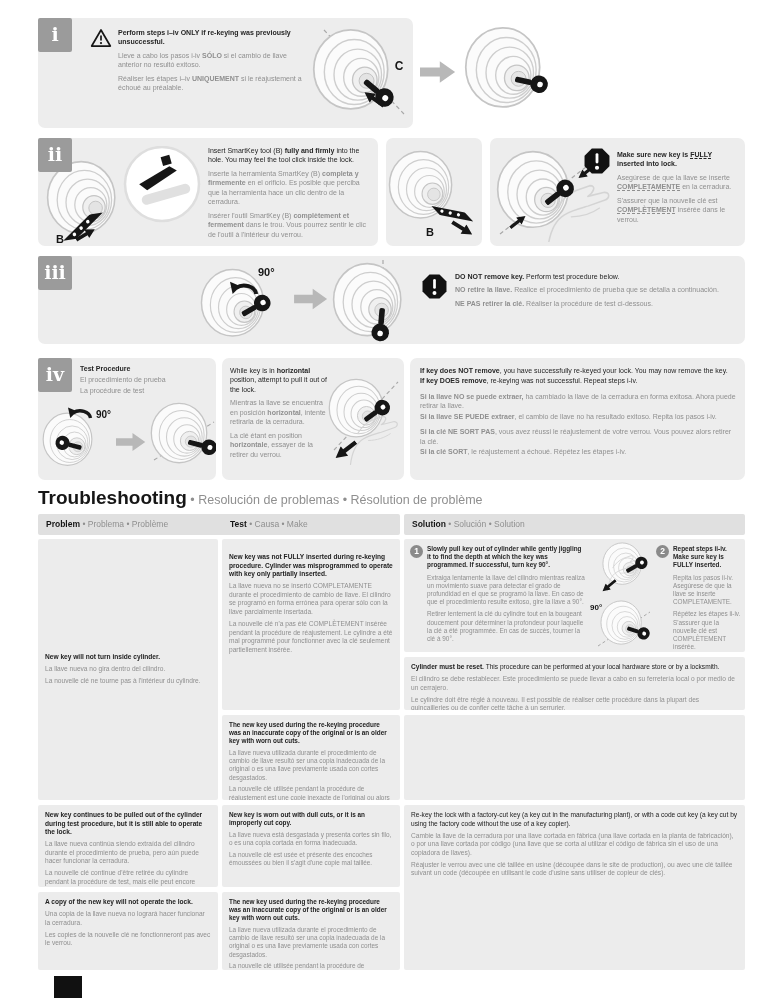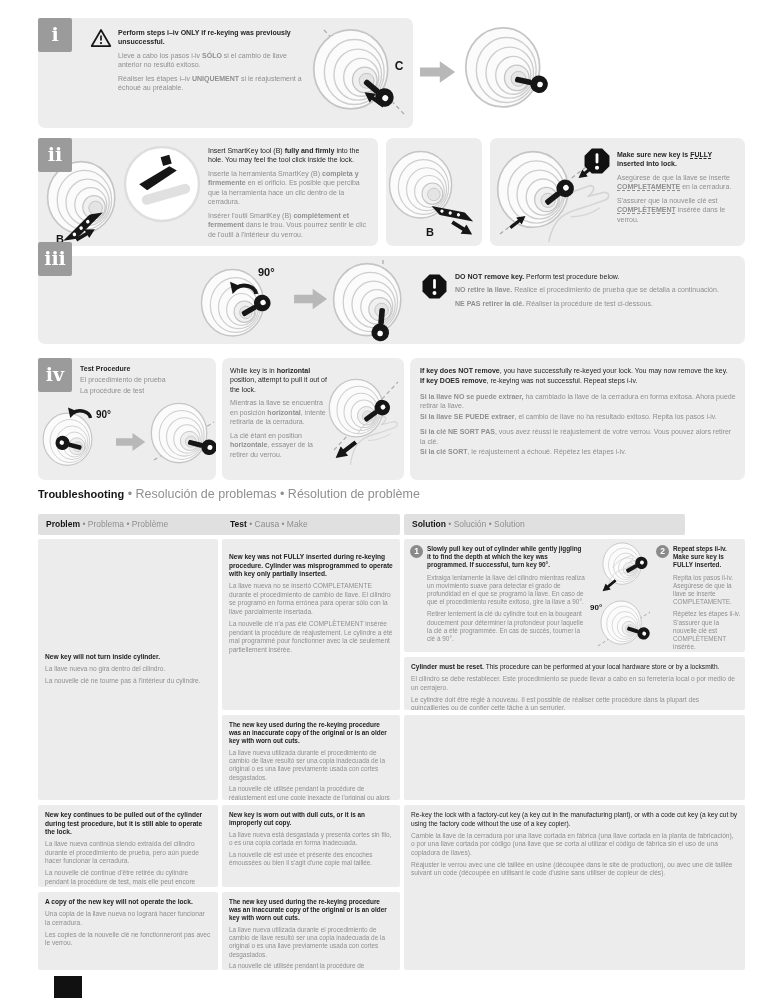--- a/index.html
+++ b/index.html
@@ -189,7 +189,7 @@
 </div>
 
 <div class="panel" style="left:38px;top:256px;width:707px;height:88px"></div>
-<div class="numbox" style="left:38px;top:242px">iii</div>
+<div class="numbox" style="left:38px;top:256px">iii</div>
 <div class="fig" style="left:200px;top:260px">
   <svg width="88" height="84" viewBox="0 0 88 84">
     <use href="#knob" x="0" y="8" width="74" height="74"></use>

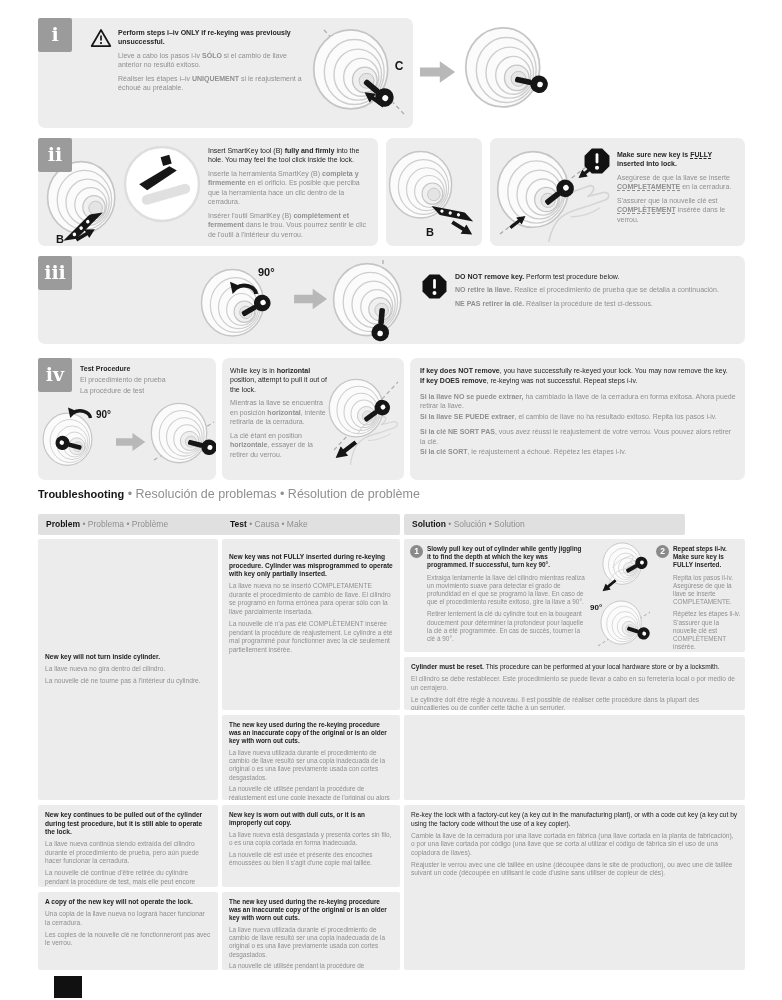--- a/index.html
+++ b/index.html
@@ -15,7 +15,7 @@
   .b{font-weight:bold}
   .u{text-decoration:underline;text-decoration-style:dashed;text-underline-offset:1px}
   .hdr{position:absolute;left:38px;top:487px;font-size:12.5px;color:#8f8f8f}
-  .hdr b{color:#161616;font-size:11px}
+  .hdr b{color:#161616;font-size:19px}
   .hcell{position:absolute;height:21px;background:#e0e0e0;font-size:8.5px;line-height:21px;padding:0 8px;
          color:#8f8f8f;border-radius:2px;white-space:nowrap;overflow:hidden}
   .hcell b{color:#161616}

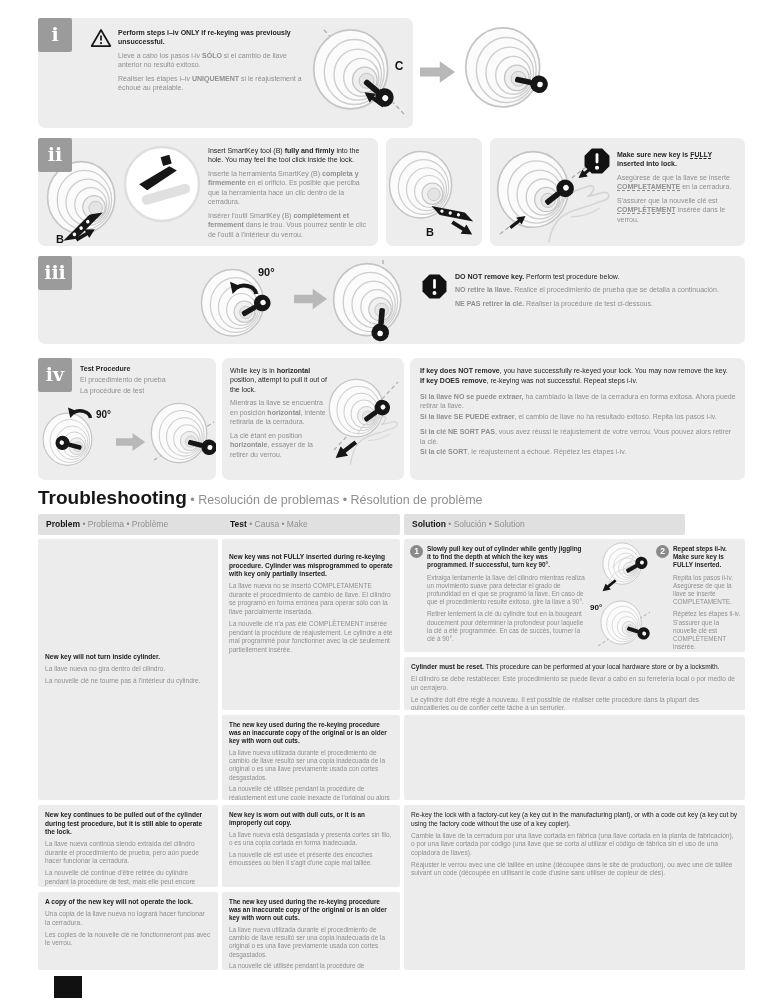--- a/index.html
+++ b/index.html
@@ -283,7 +283,7 @@
 
 <div class="hcell" style="left:38px;top:514px;width:208px"><b>Problem</b><span> • Problema • Problème</span></div>
 <div class="hcell" style="left:222px;top:514px;width:178px"><b>Test</b><span> • Causa • Make</span></div>
-<div class="hcell" style="left:404px;top:514px;width:281px"><b>Solution</b><span> • Solución • Solution</span></div>
+<div class="hcell" style="left:404px;top:514px;width:341px"><b>Solution</b><span> • Solución • Solution</span></div>
 
 <div class="cell center" style="left:38px;top:539px;width:180px;height:261px">
   <p class="en b">New key will not turn inside cylinder.</p>

